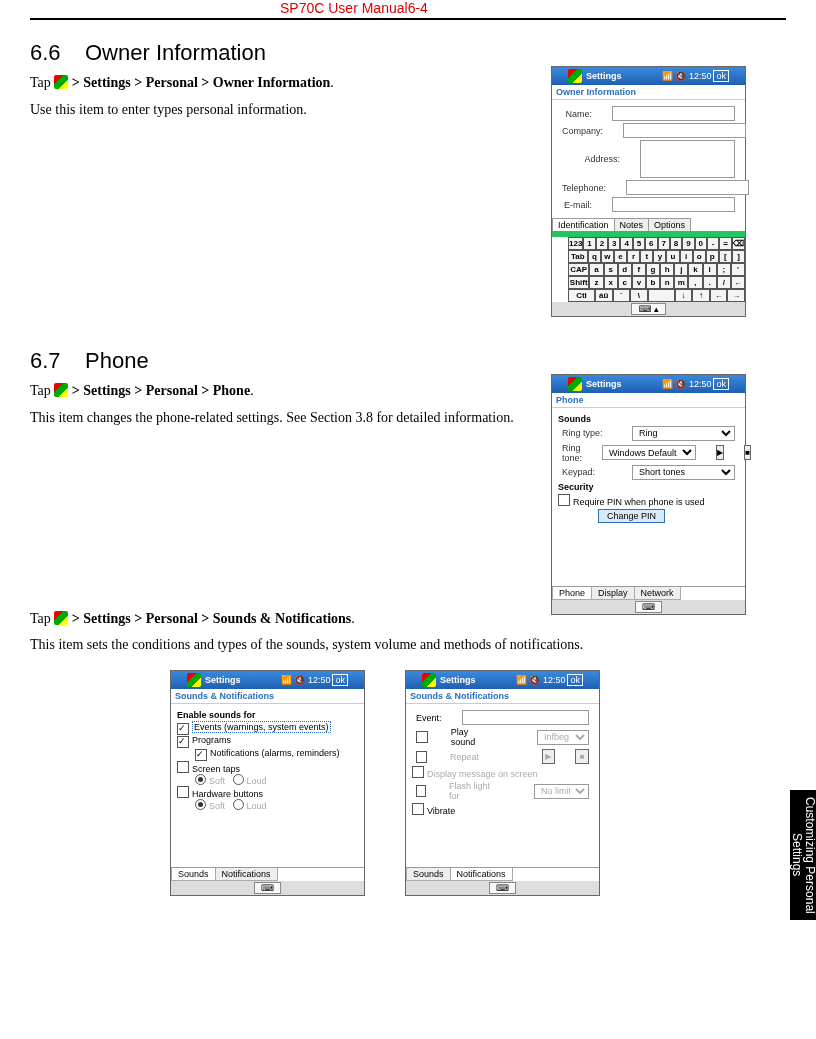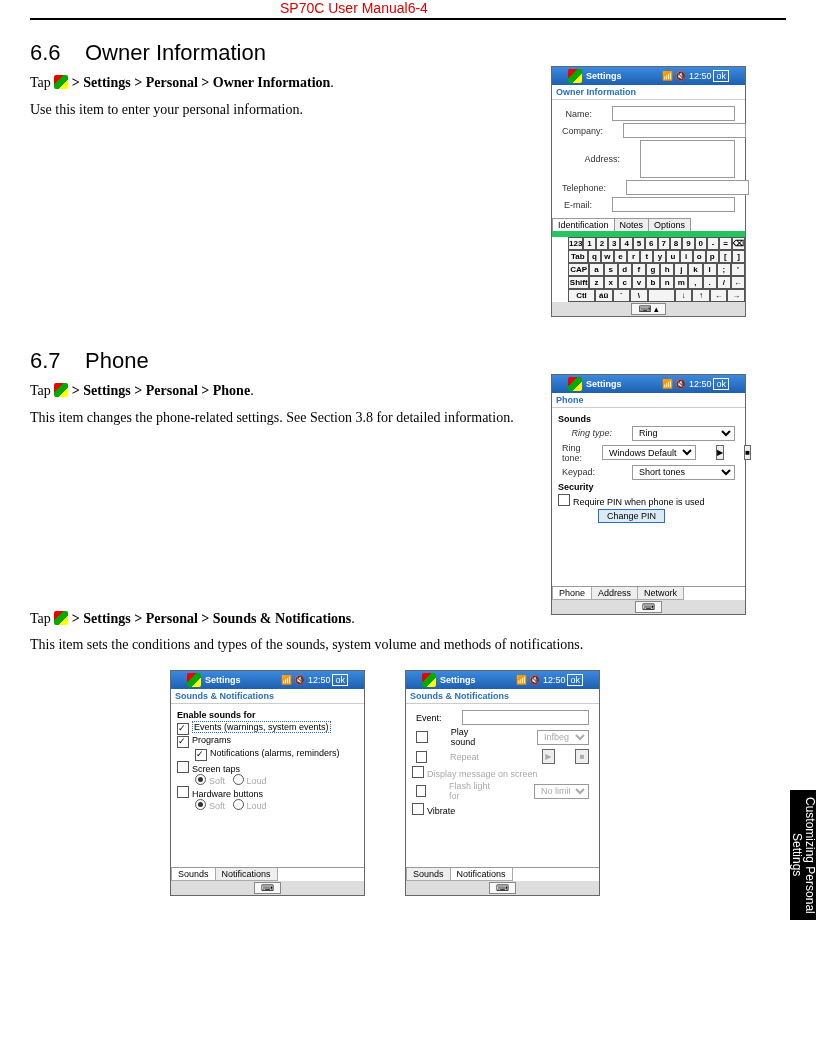--- a/index.html
+++ b/index.html
@@ -197,7 +197,7 @@
     <p class="tap-line body">
       <span>Tap </span><span class="start-icon"></span><b> &gt; Settings &gt; Personal &gt; Owner Information</b>.
     </p>
-    <p class="body">Use this item to enter your personal information.</p>
+    <p class="body">Use this item to enter types personal information.</p>
 
     <div class="pda float-right" style="top:-8px;">
       <div class="title-bar">

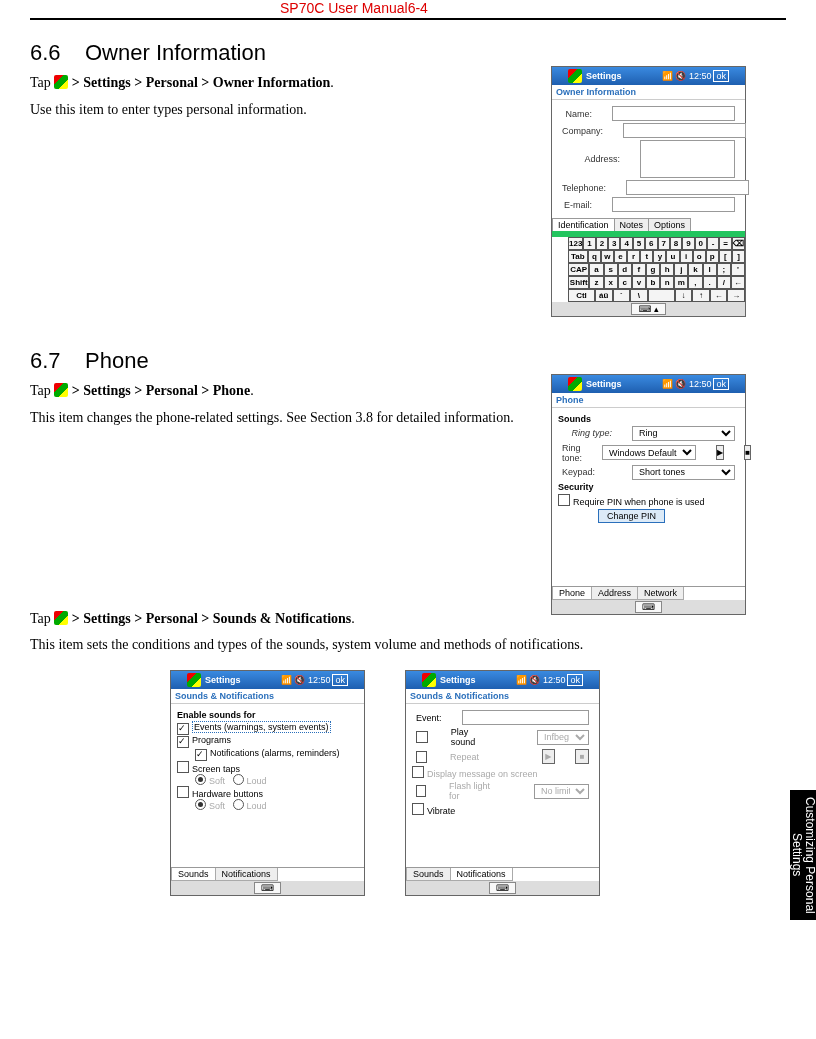--- a/index.html
+++ b/index.html
@@ -342,7 +342,7 @@
       <div class="content" style="min-height:170px;">
         <div class="section-lbl">Sounds</div>
         <div class="row">
-            <span class="lbl" style="text-align:right;width:50px;font-style:italic;">Ring type:</span>
+            <span class="lbl" style="text-align:left;width:50px;">Ring type:</span>
             <select class="sel"><option>Ring</option></select>
           </div>
         <div class="row">

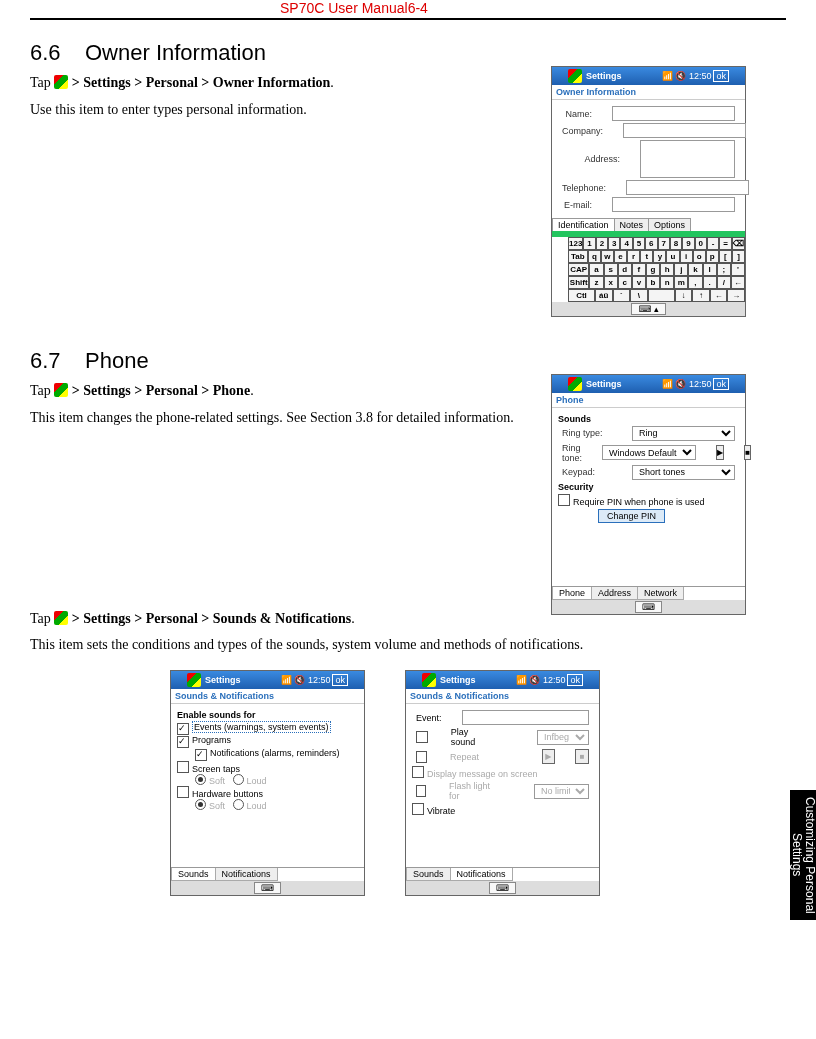--- a/index.html
+++ b/index.html
@@ -361,7 +361,7 @@
       </div>
       <div class="bottom-tabs">
         <span class="tab active">Phone</span>
-        <span class="tab">Address</span>
+        <span class="tab">Display</span>
         <span class="tab">Network</span>
       </div>
       <div class="kb-bar">

